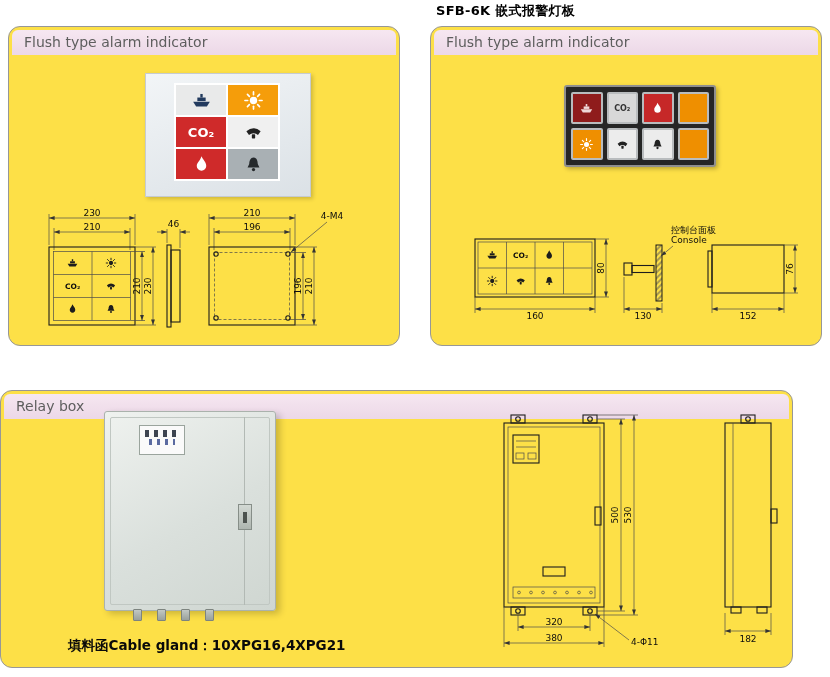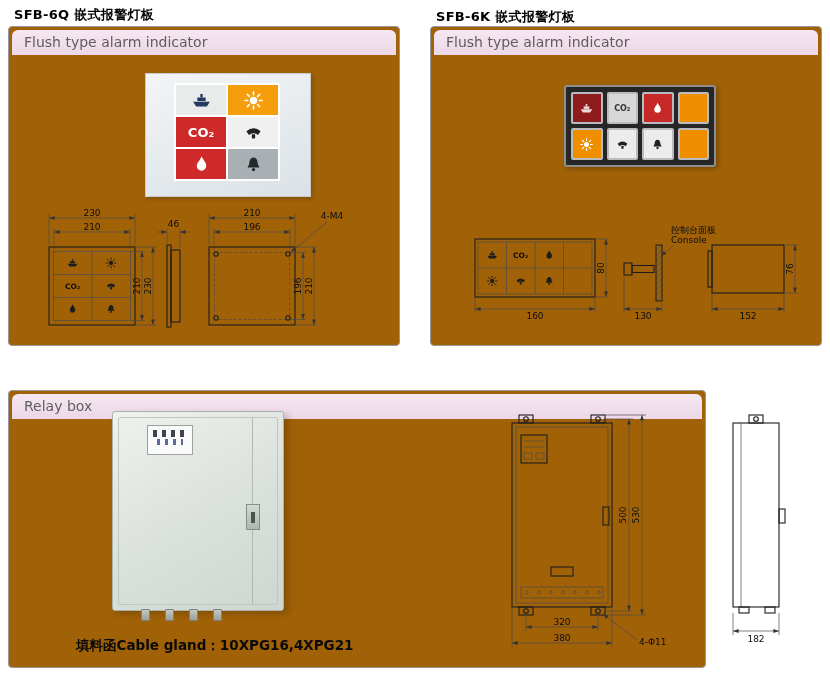--- a/index.html
+++ b/index.html
@@ -114,7 +114,6 @@
     </defs>
   </svg>
 
-  <h2 class="sec-title" style="left:14px; top:6px;">SFB-6Q 嵌式报警灯板</h2>
   <div class="box" style="left:8px; top:26px; width:392px; height:320px;">
     <div class="strip">Flush type alarm indicator</div>
 

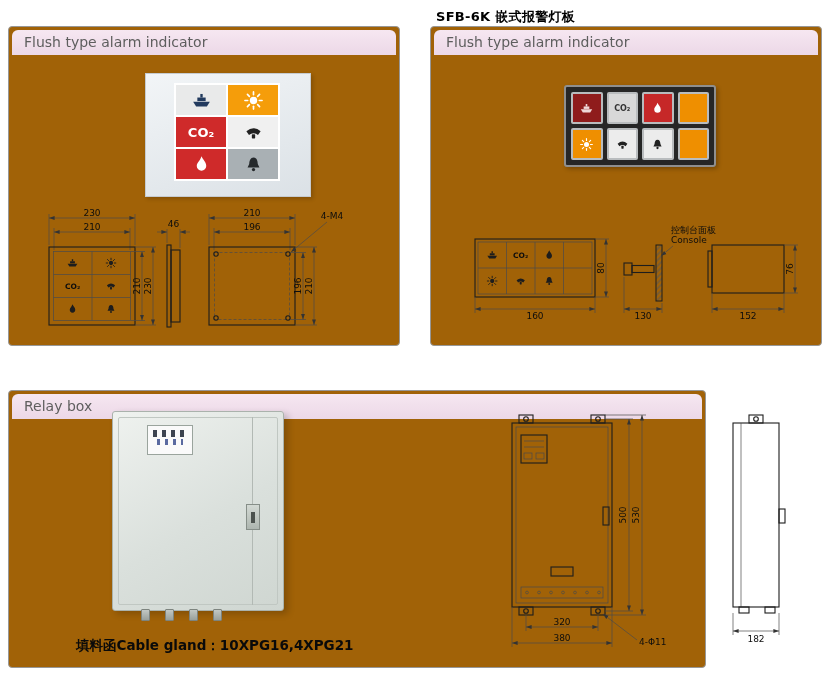--- a/index.html
+++ b/index.html
@@ -221,7 +221,7 @@
     </svg>
   </div>
 
-  <h2 class="sec-title" style="left:436px; top:8px;">SFB-6K 嵌式报警灯板</h2>
+  <h2 class="sec-title" style="left:436px; top:2px;">SFB-6K 嵌式报警灯板</h2>
   <div class="box" style="left:430px; top:26px; width:392px; height:320px;">
     <div class="strip">Flush type alarm indicator</div>
 

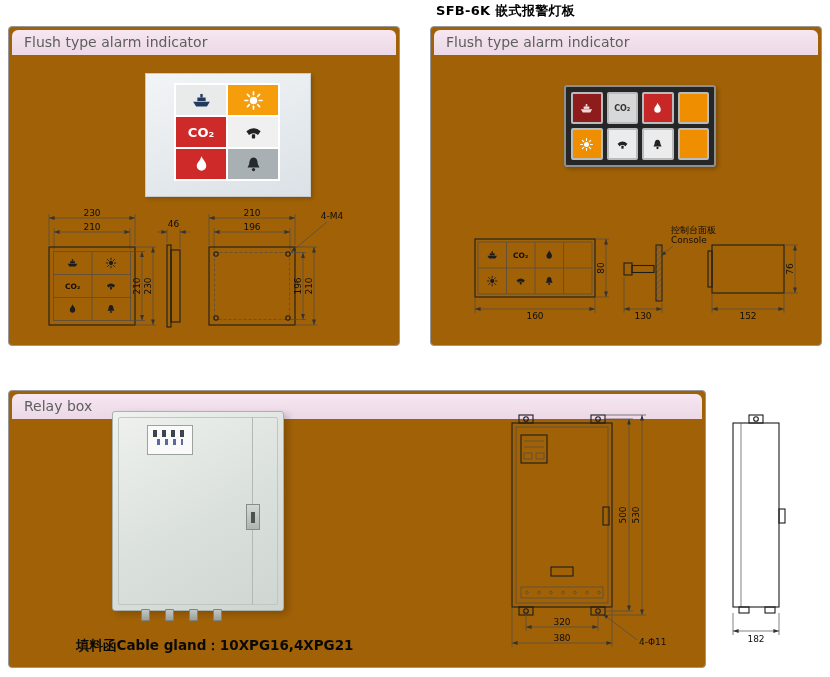--- a/index.html
+++ b/index.html
@@ -9,7 +9,7 @@
     font-family:"DejaVu Sans","Liberation Sans",sans-serif; color:#111; overflow:hidden;
   }
   .sec-title { position:absolute; font-size:13px; font-weight:bold; color:#000; white-space:nowrap; letter-spacing:.3px; }
-  .box { position:absolute; background:#a16207; border:1px solid #979797; border-radius:4px; }
+  .box { position:absolute; background:#fde047; border:1px solid #979797; border-radius:12px; }
   .strip {
     position:absolute; left:3px; right:3px; top:3px; height:25px;
     border-radius:6px 6px 0 0; background:linear-gradient(180deg,#f6e7f1,#ecd8e7);

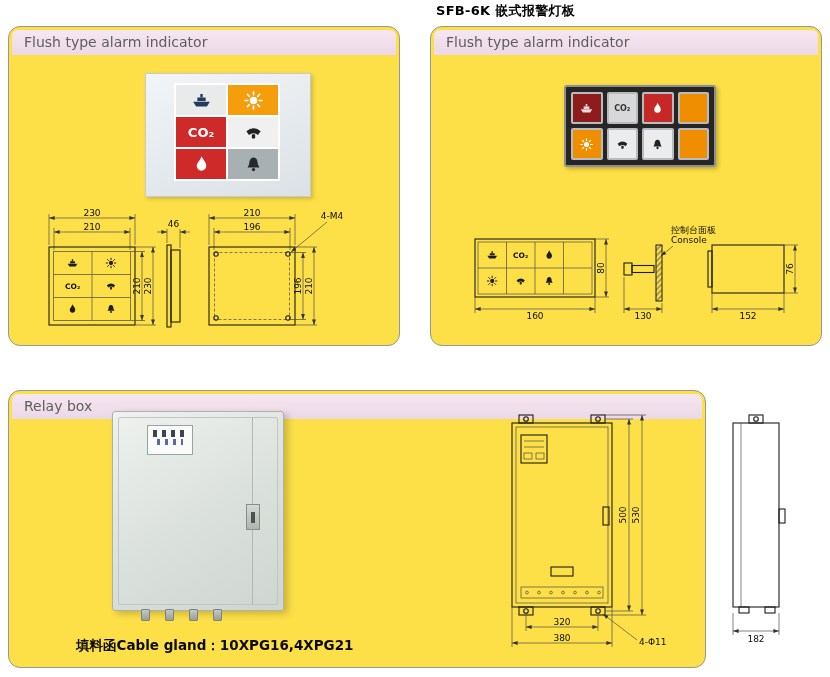--- a/index.html
+++ b/index.html
@@ -311,7 +311,7 @@
     </svg>
   </div>
 
-  <div class="box" style="left:8px; top:390px; width:698px; height:278px;">
+  <div class="box" style="left:0; top:390px; width:793px; height:278px;">
     <div class="strip">Relay box</div>
 
     <div class="photo-r">

